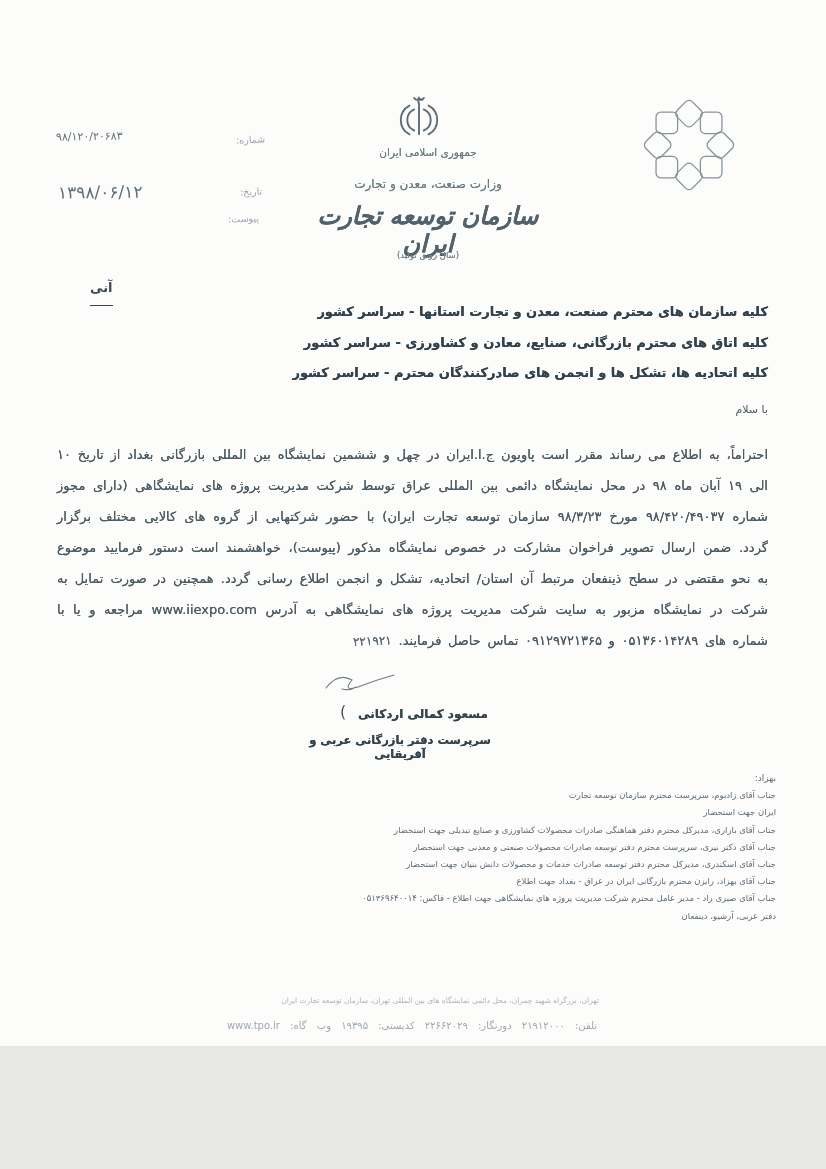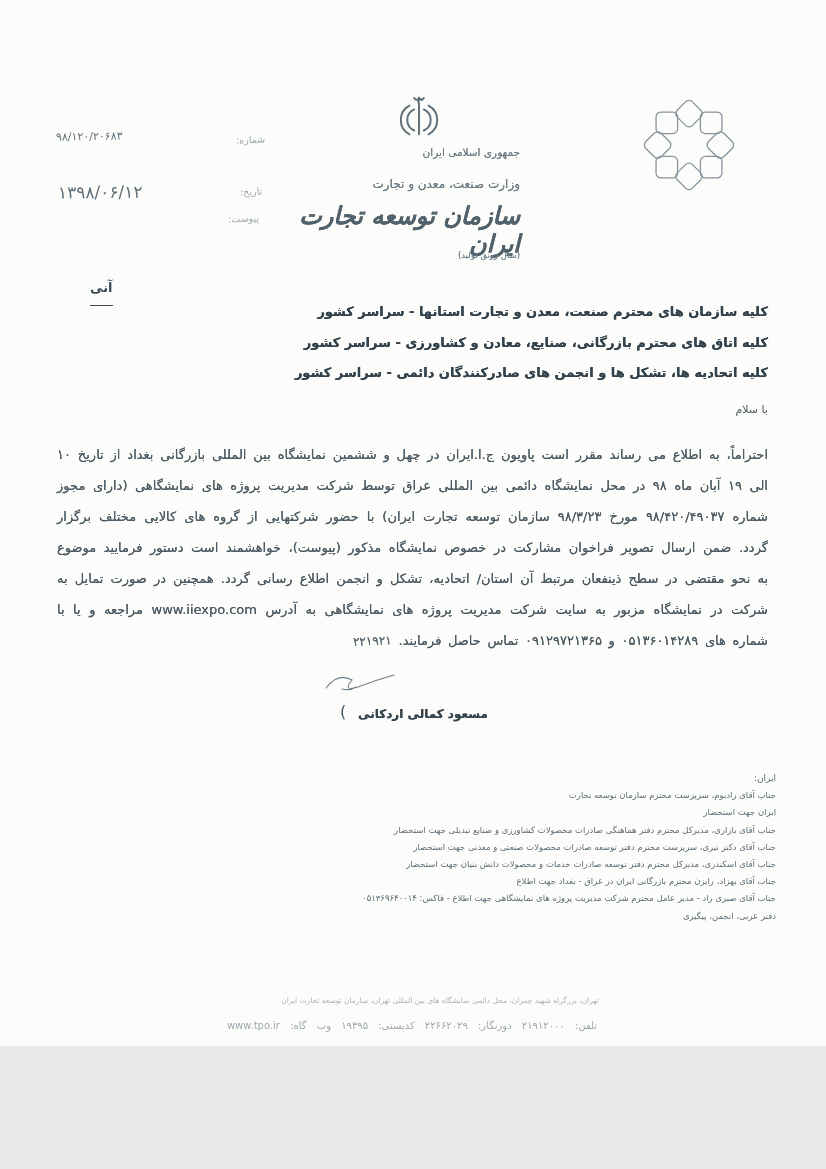--- a/index.html
+++ b/index.html
@@ -23,7 +23,7 @@
   .lbl-attach{left:228px;top:213px;}
   
   .emblem{left:396px;top:94px;}
-  .hline{left:296px;width:224px;text-align:right;color:#6d7d86;text-shadow:0 0 .6px #6d7d86;}
+  .hline{left:316px;width:224px;text-align:center;color:#6d7d86;text-shadow:0 0 .6px #6d7d86;}
   .h1{top:146px;font-size:10.5px;}
   .h2{top:177px;font-size:12px;}
   .horg{top:202px;font-size:24px;font-weight:bold;font-style:italic;color:#51626c;text-shadow:0 0 .5px #51626c;}

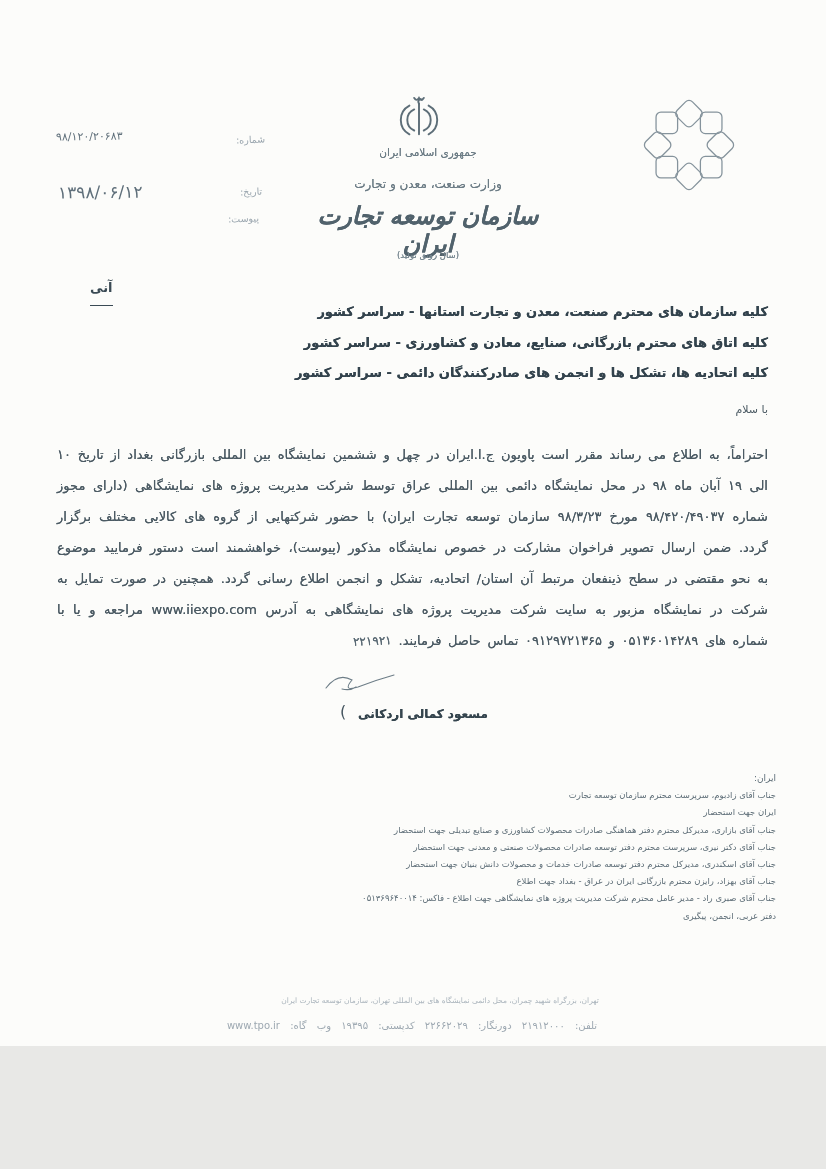--- a/index.html
+++ b/index.html
@@ -107,7 +107,7 @@
   <div class="abs recipients rtl">
     <div>کلیه سازمان های محترم صنعت، معدن و تجارت استانها - سراسر کشور</div>
     <div>کلیه اتاق های محترم بازرگانی، صنایع، معادن و کشاورزی - سراسر کشور</div>
-    <div>کلیه اتحادیه ها، تشکل ها و انجمن های صادرکنندگان دائمی - سراسر کشور</div>
+    <div>کلیه اتحادیه ها، تشکل ها و انجمن های صادرکنندگان محترم - سراسر کشور</div>
   </div>
 
   <div class="abs salutation rtl">با سلام</div>

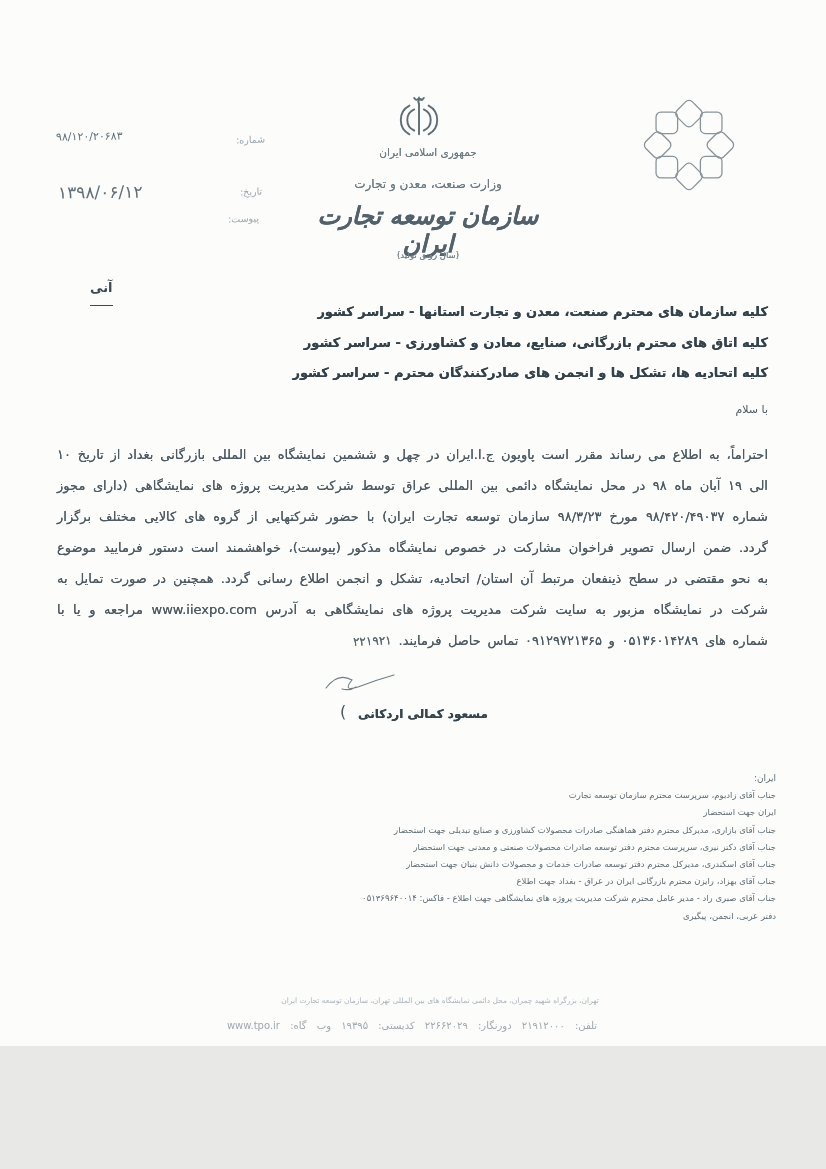--- a/index.html
+++ b/index.html
@@ -120,6 +120,7 @@
   </div>
   <div class="abs sig-mark">(</div>
   <div class="abs sig-name rtl">مسعود کمالی اردکانی</div>
+  <div class="abs sig-title rtl">سرپرست دفتر بازرگانی عربی و آفریقایی</div>
 
   <div class="abs cc rtl">
     <div class="cc-label">ایران:</div>

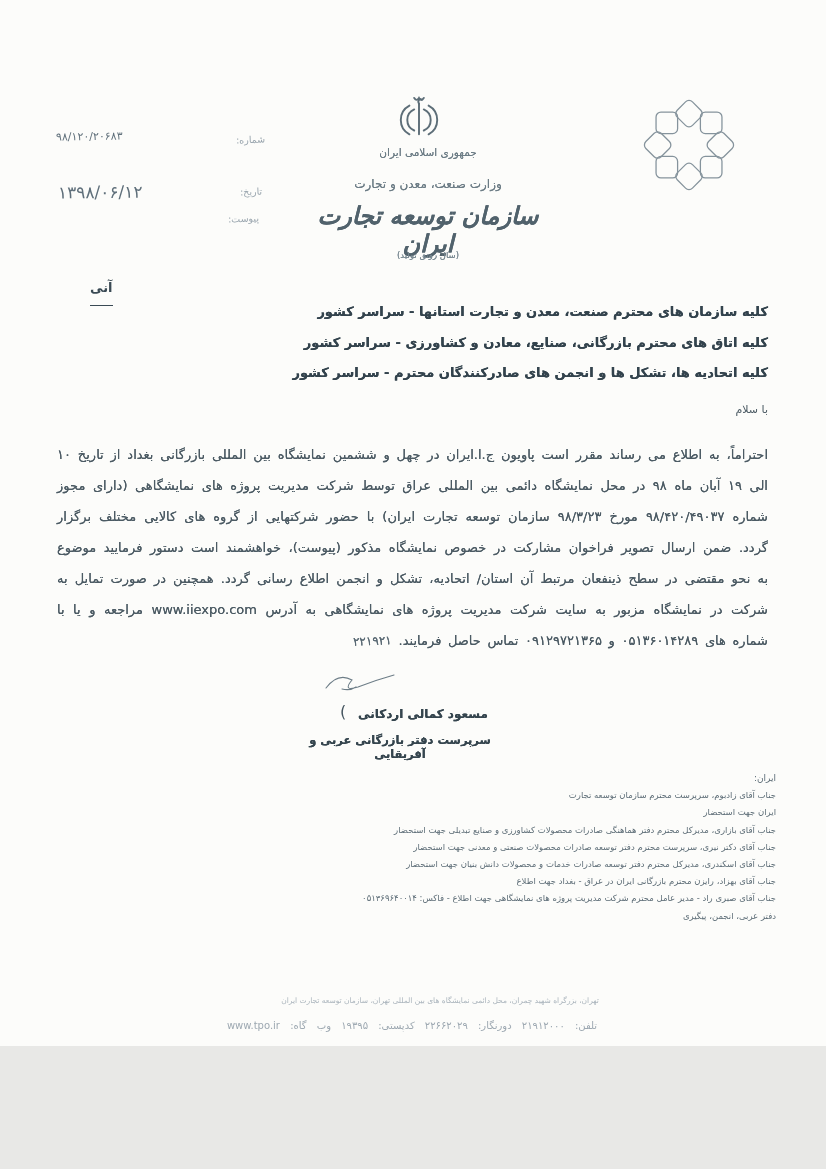--- a/index.html
+++ b/index.html
@@ -123,7 +123,7 @@
   <div class="abs sig-title rtl">سرپرست دفتر بازرگانی عربی و آفریقایی</div>
 
   <div class="abs cc rtl">
-    <div class="cc-label">ایران:</div>
+    <div class="cc-label">بهزاد:</div>
     <div>جناب آقای زادبوم، سرپرست محترم سازمان توسعه تجارت</div>
     <div>ایران جهت استحضار</div>
     <div>جناب آقای بازاری، مدیرکل محترم دفتر هماهنگی صادرات محصولات کشاورزی و صنایع تبدیلی جهت استحضار</div>

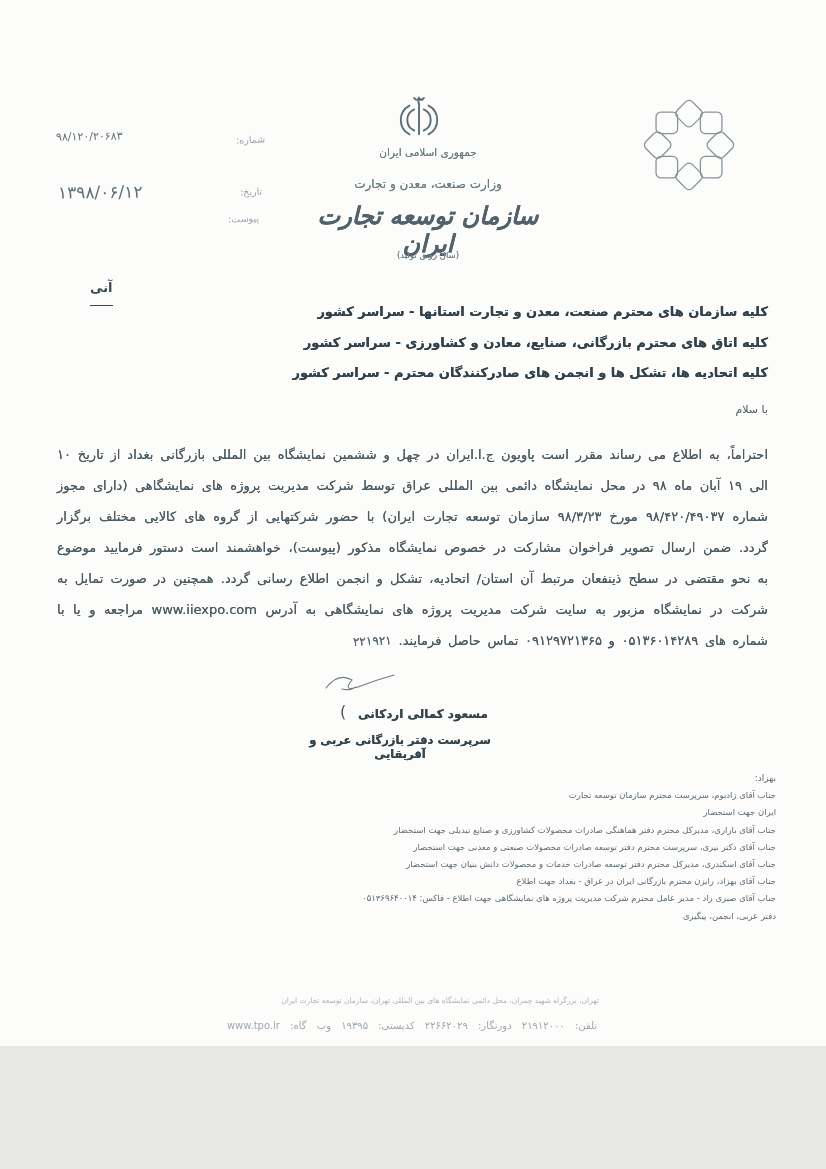--- a/index.html
+++ b/index.html
@@ -131,7 +131,7 @@
     <div>جناب آقای اسکندری، مدیرکل محترم دفتر توسعه صادرات خدمات و محصولات دانش بنیان جهت استحضار</div>
     <div>جناب آقای بهزاد، رایزن محترم بازرگانی ایران در عراق - بغداد جهت اطلاع</div>
     <div>جناب آقای صبری راد - مدیر عامل محترم شرکت مدیریت پروژه های نمایشگاهی جهت اطلاع - فاکس: ۰۵۱۳۶۹۶۴۰۰۱۴</div>
-    <div>دفتر عربی، انجمن، پیگیری</div>
+    <div>دفتر عربی، آرشیو، ذینفعان</div>
   </div>
 
   <div class="abs f1 rtl">تهران، بزرگراه شهید چمران، محل دائمی نمایشگاه های بین المللی تهران، سازمان توسعه تجارت ایران</div>

